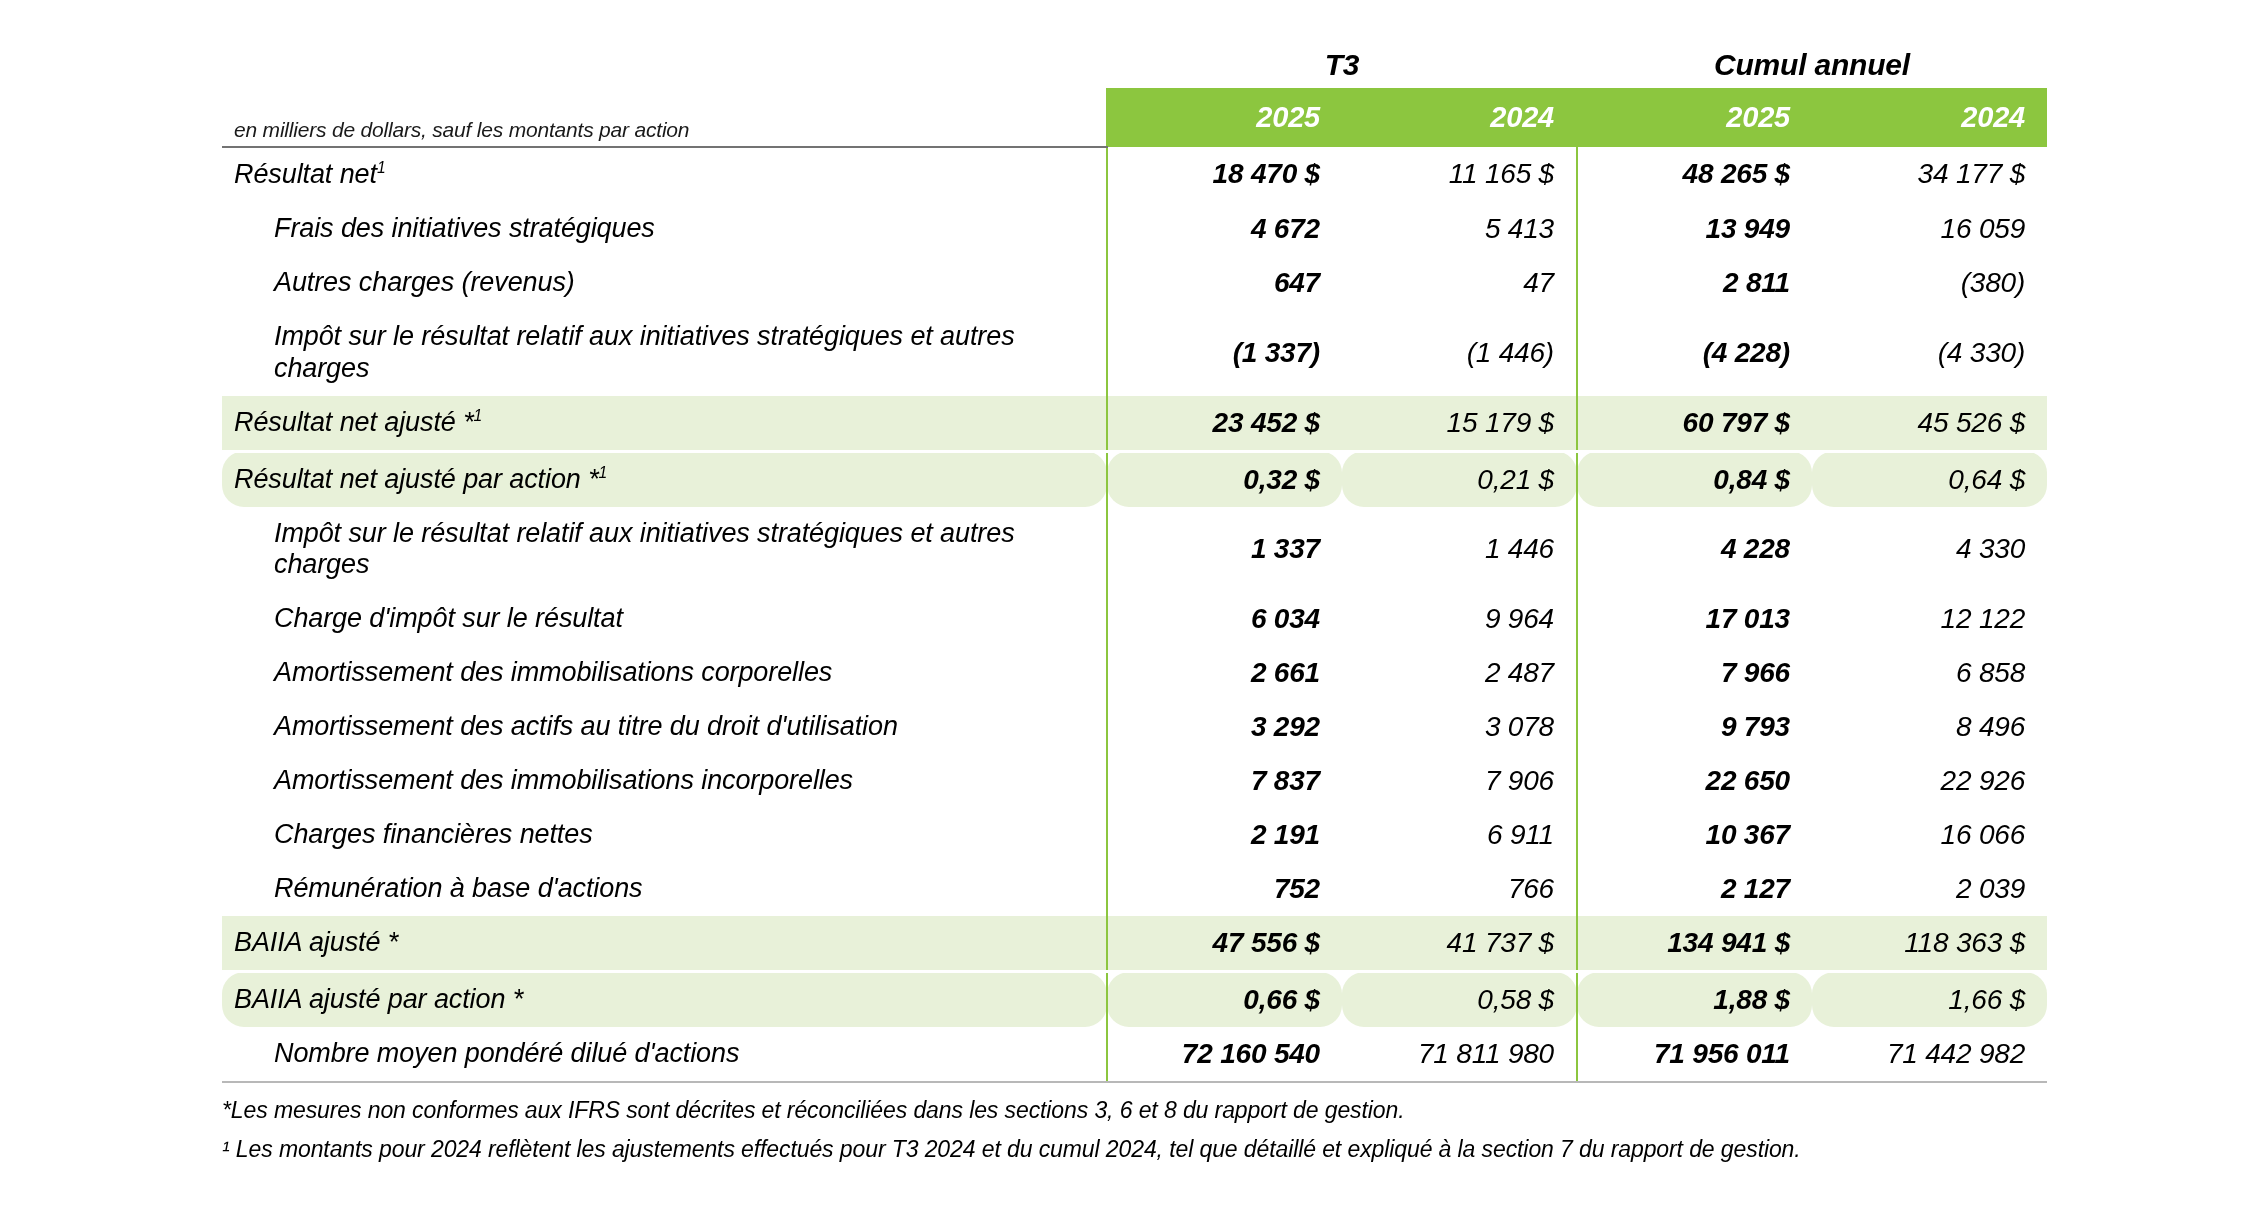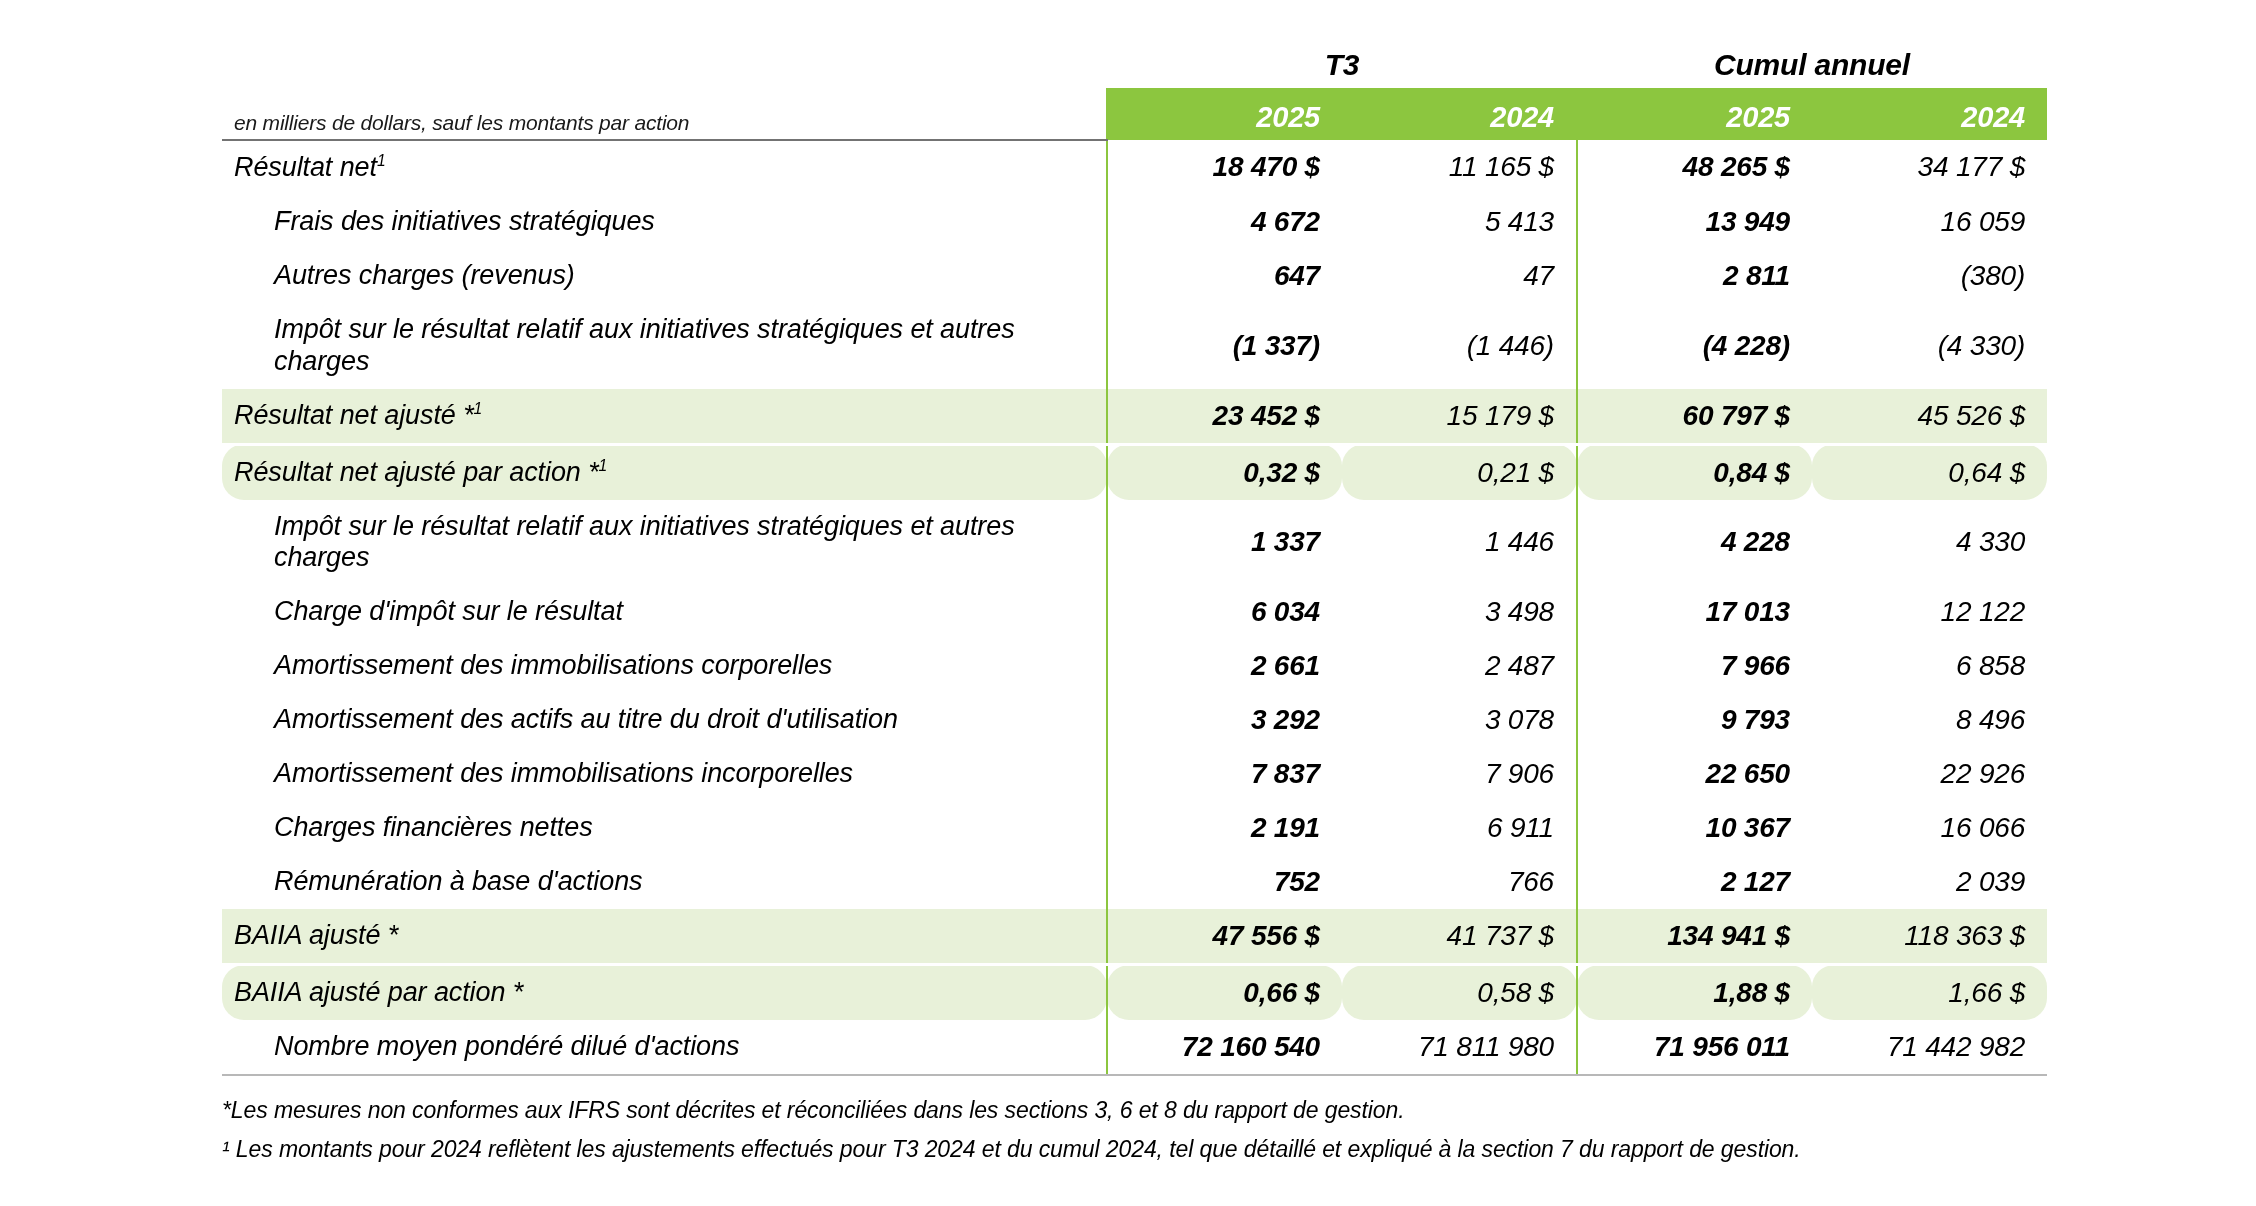--- a/index.html
+++ b/index.html
@@ -62,7 +62,7 @@
     font-size: 29px;
     font-weight: bold;
     text-align: right;
-    padding: 8px 22px 2px 0;
+    padding: 8px 22px 9px 0;
     height: 42px;
     vertical-align: middle;
     letter-spacing: -0.2px;

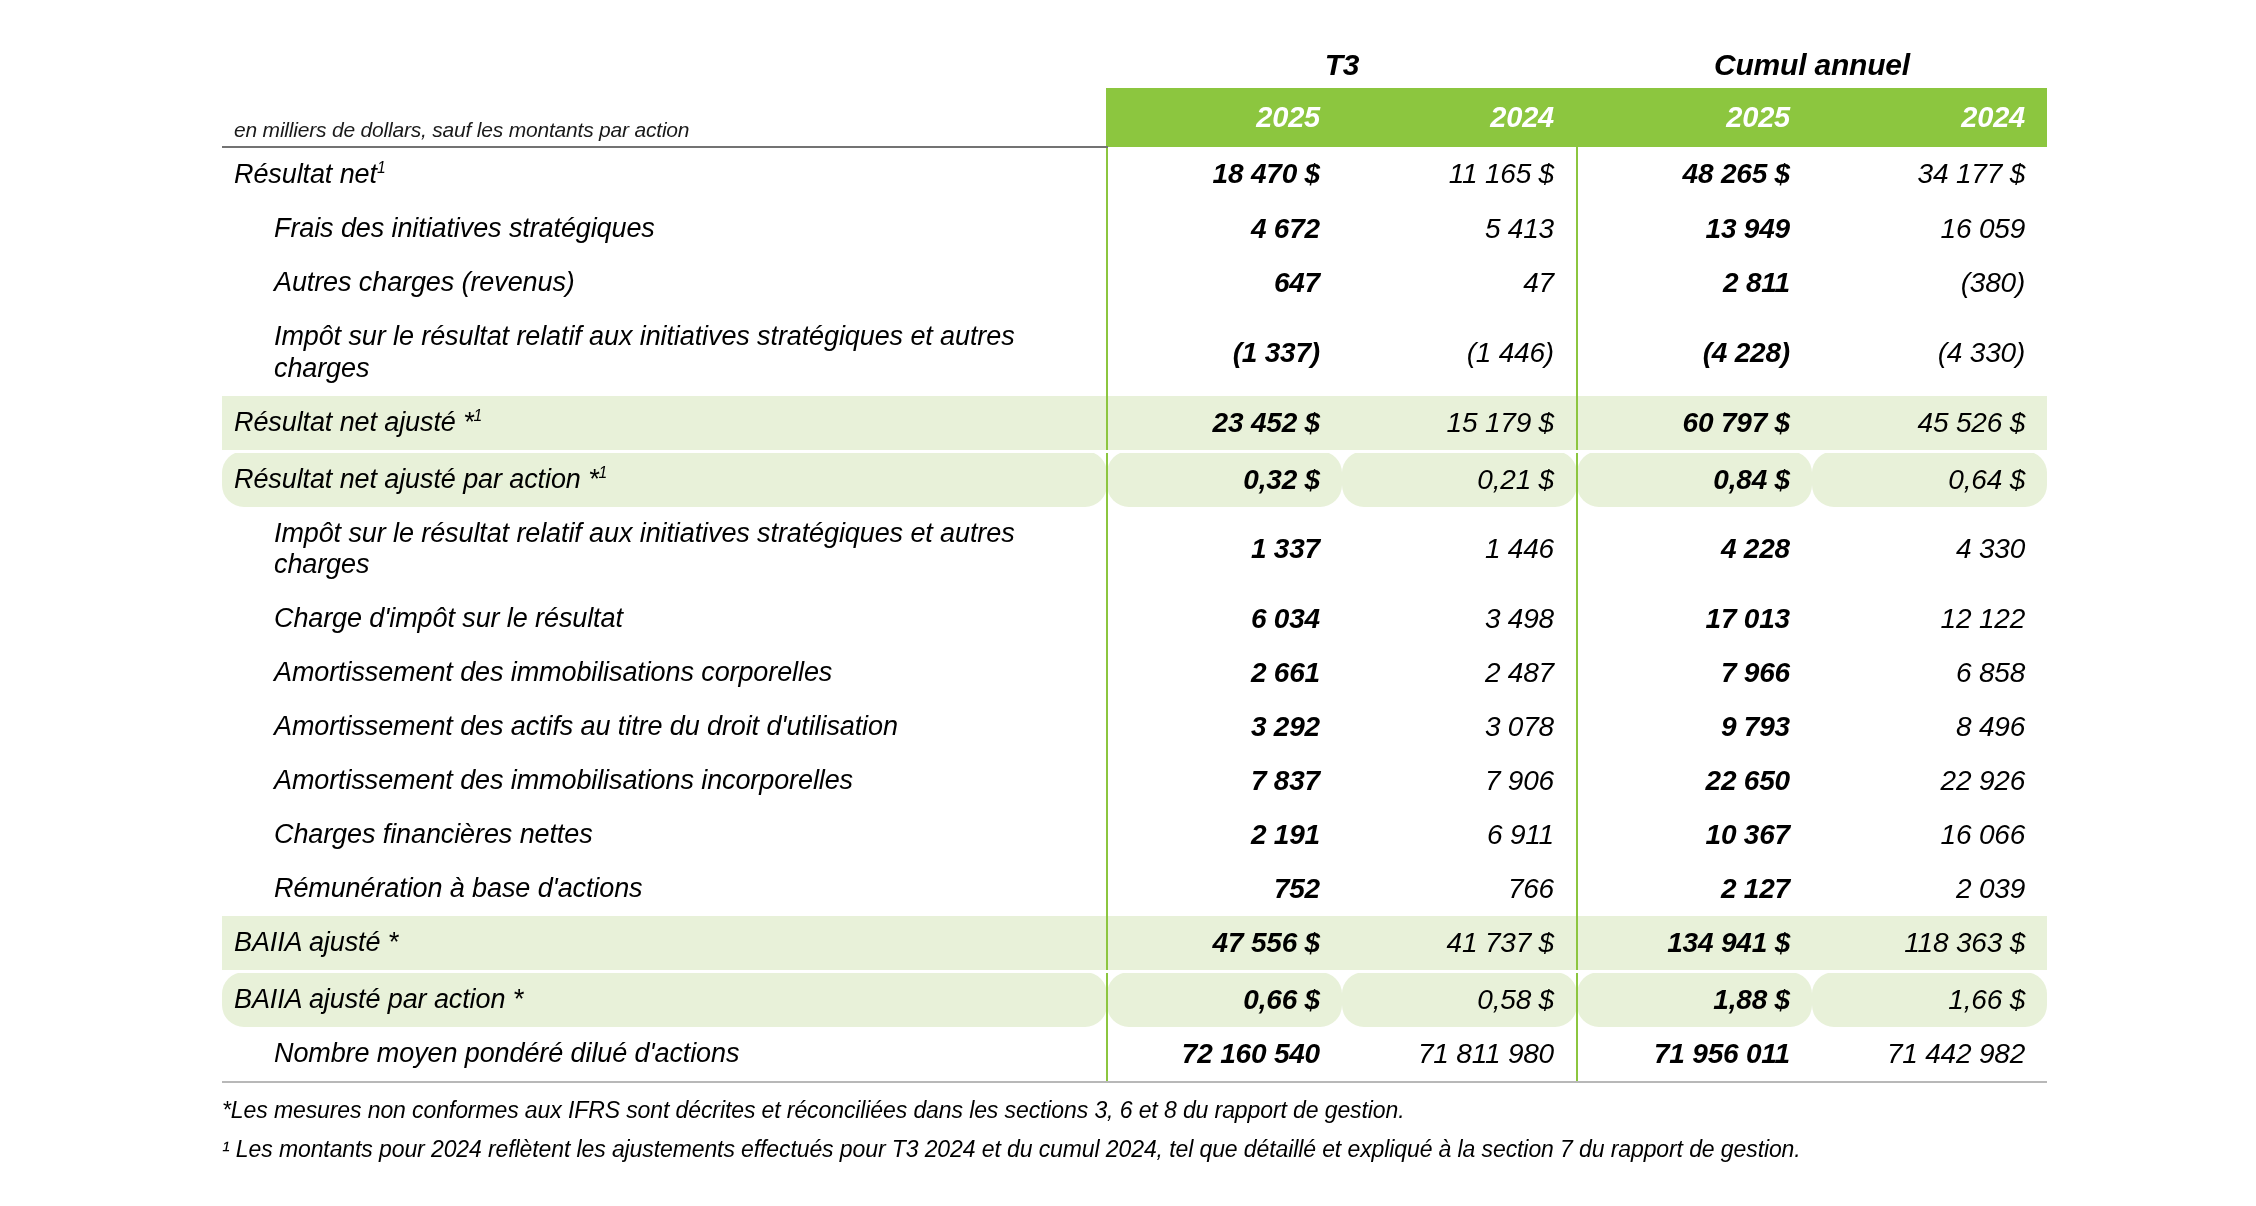--- a/index.html
+++ b/index.html
@@ -217,7 +217,7 @@
           <tr class="plain">
             <td class="label indent">Charge d'impôt sur le résultat</td>
             <td class="num bold sep-left">6 034</td>
-            <td class="num">3 498</td>
+            <td class="num">9 964</td>
             <td class="num bold sep-mid">17 013</td>
             <td class="num">12 122</td>
           </tr>

